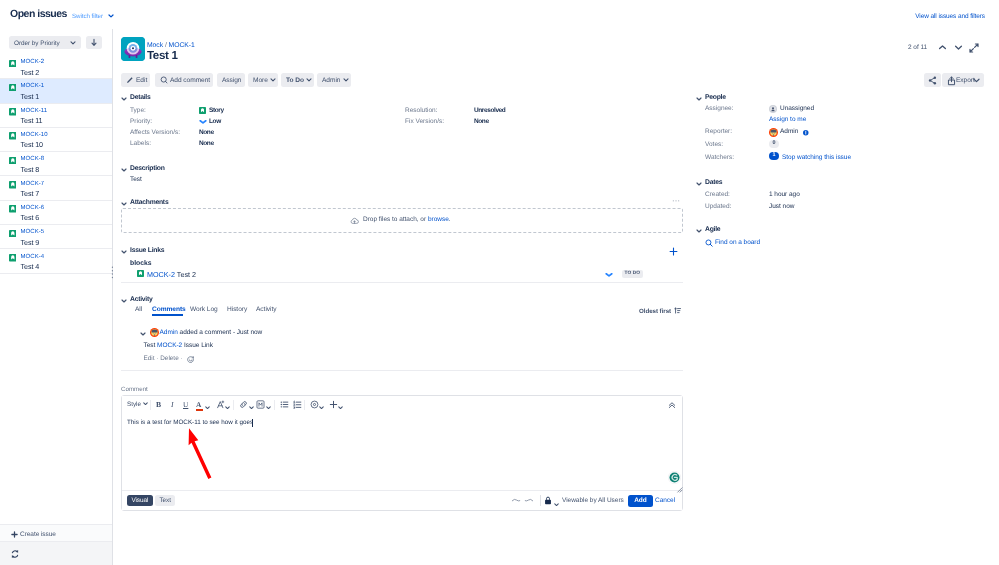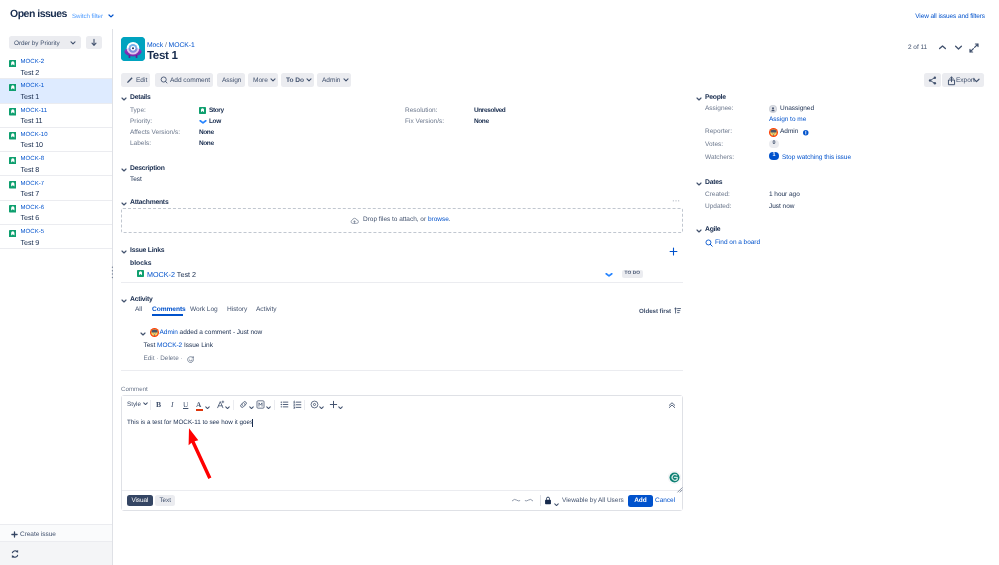--- a/index.html
+++ b/index.html
@@ -200,6 +200,16 @@
         <span class="ii-key">MOCK-5</span>
         <span class="ii-sum">Test 9</span>
       </div>
+      <div class="issue-item">
+        <span class="ii-icon">
+          <svg width="7.6" height="7.6" viewBox="0 0 12 12">
+            <rect width="12" height="12" rx="1.3" fill="#0E9F6E"></rect>
+            <path d="M3.4 4.6 a2.6 2.6 0 0 1 5.2 0 v4.2 l-2.6 -1.9 l-2.6 1.9 z" fill="#fff"></path>
+          </svg>
+        </span>
+        <span class="ii-key">MOCK-4</span>
+        <span class="ii-sum">Test 4</span>
+      </div>
     </div>
   <div id="sb-footer">
     <span id="create-plus">

